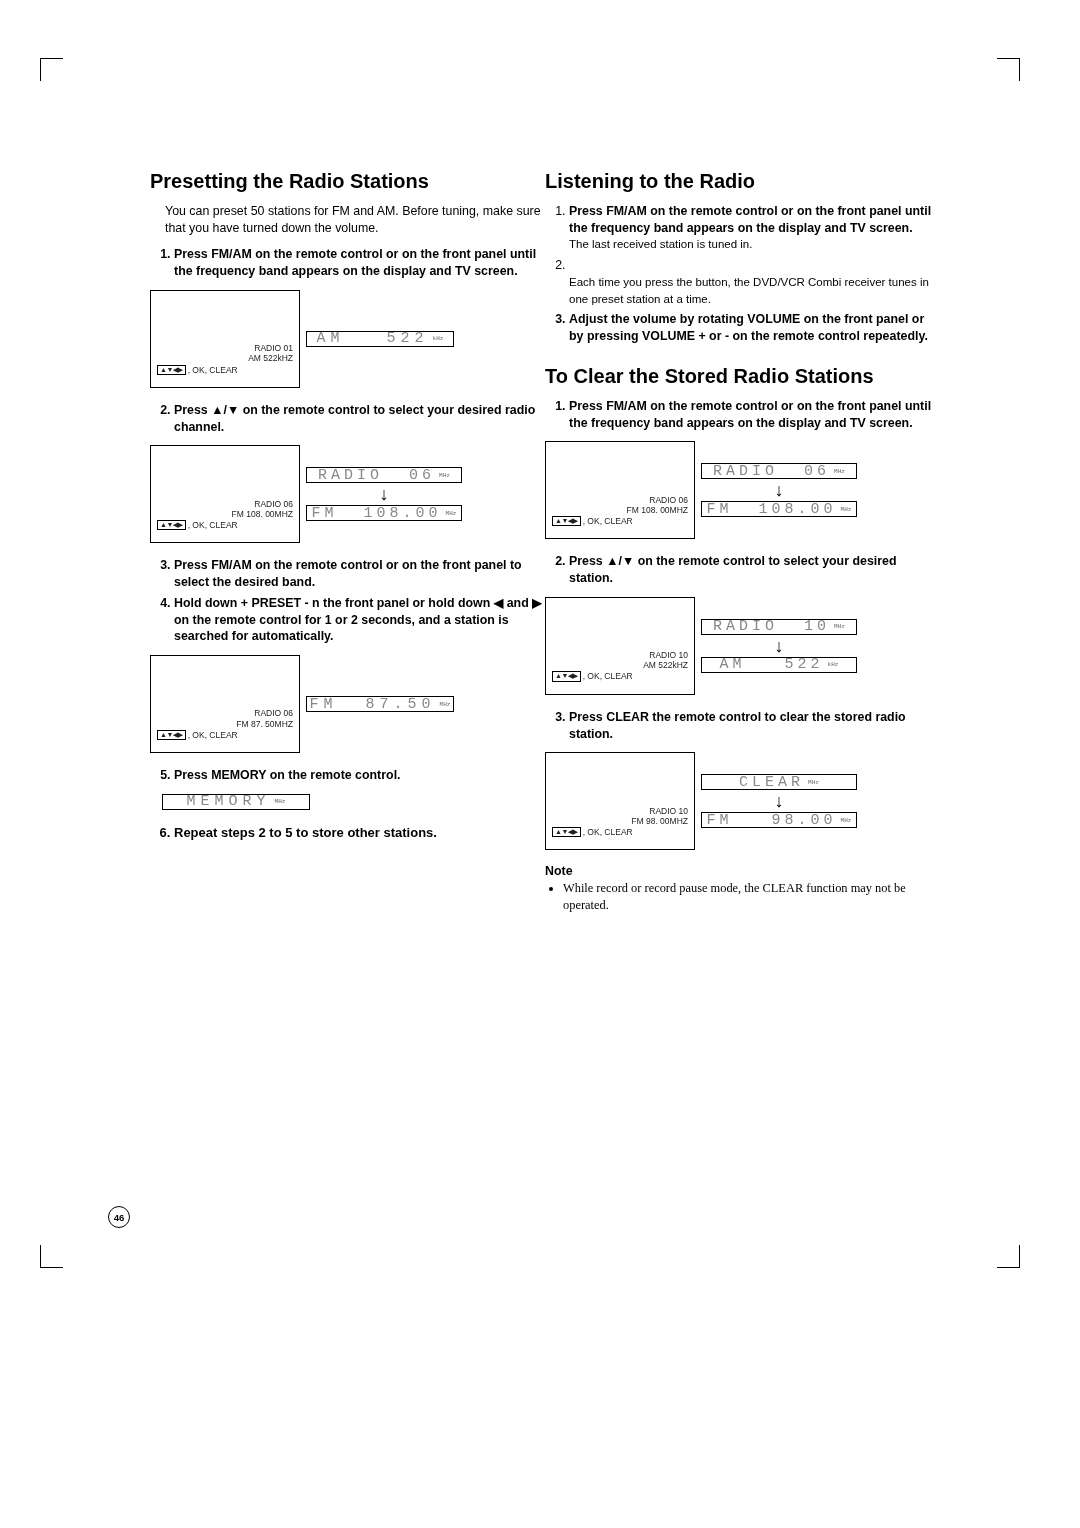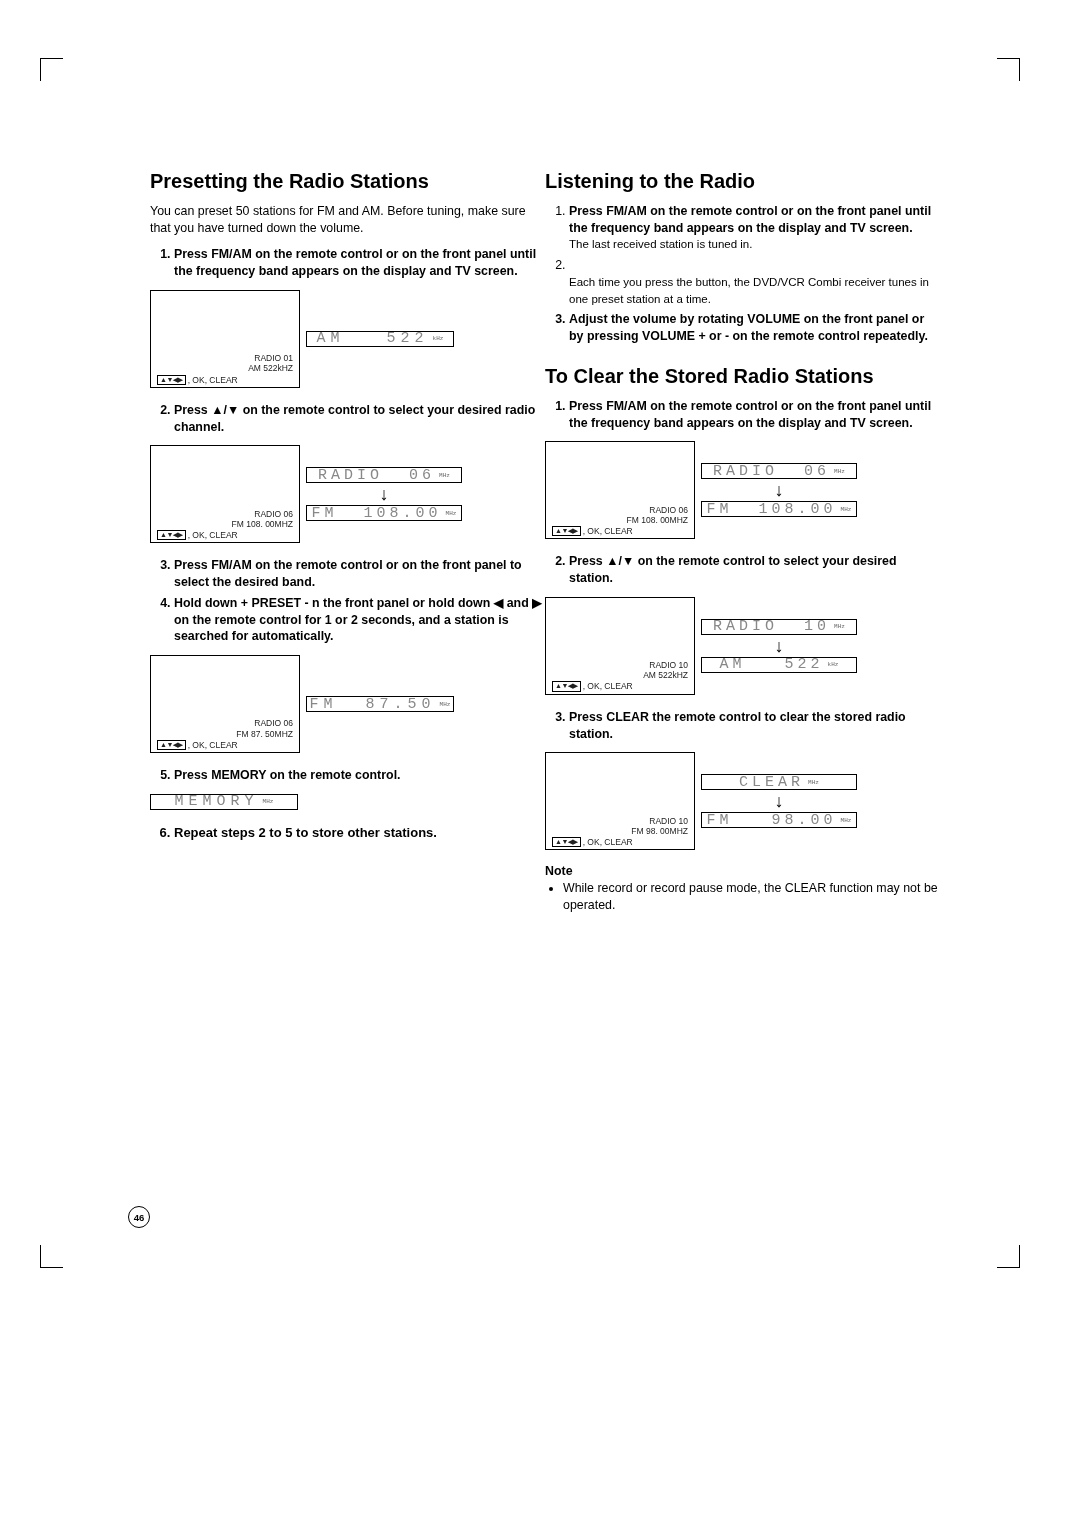--- a/index.html
+++ b/index.html
@@ -34,7 +34,7 @@
     font-weight: bold;
     margin: 0 0 10px 0;
   }
-  p { margin: 3px 0 10px 0; line-height: 1.35; }
+  p { margin: 3px 0 10px 15px; line-height: 1.35; }
   ol { margin: 8px 0 10px 0; padding-left: 24px; }
   ol li { margin-bottom: 4px; line-height: 1.35; }
   .bold { font-weight: bold; }

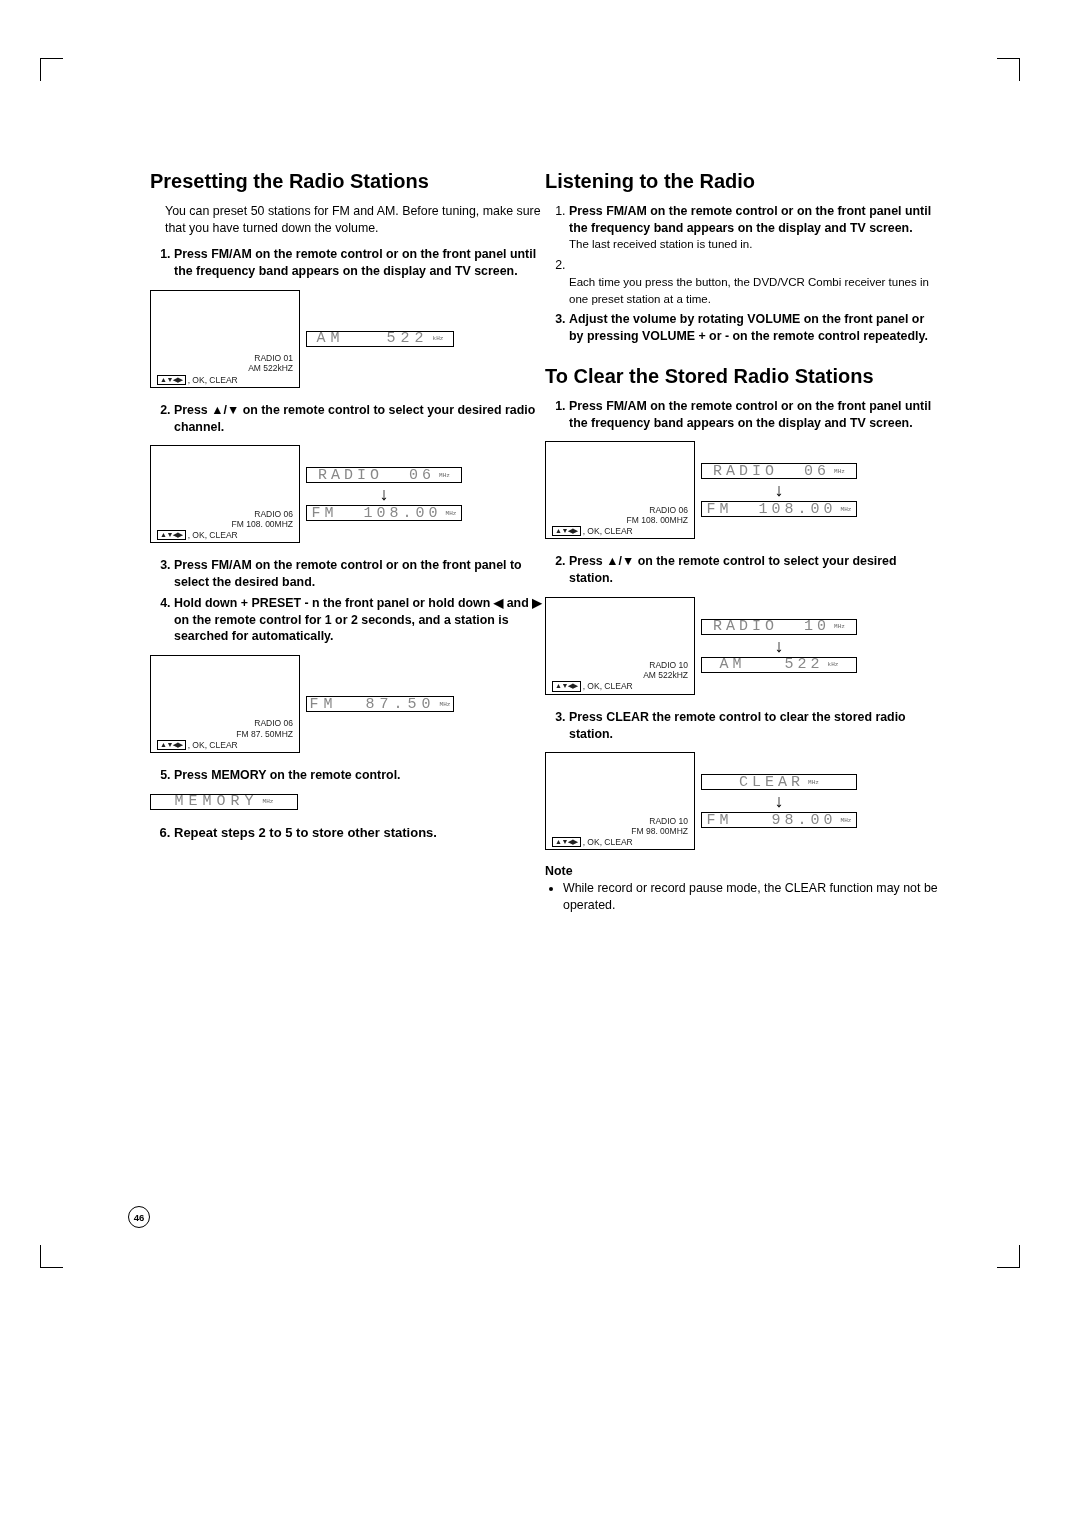--- a/index.html
+++ b/index.html
@@ -54,7 +54,7 @@
   }
   .tv-inner {
     position: absolute;
-    bottom: 2px;
+    bottom: 12px;
     left: 6px;
     right: 6px;
     font-family: Arial, sans-serif;

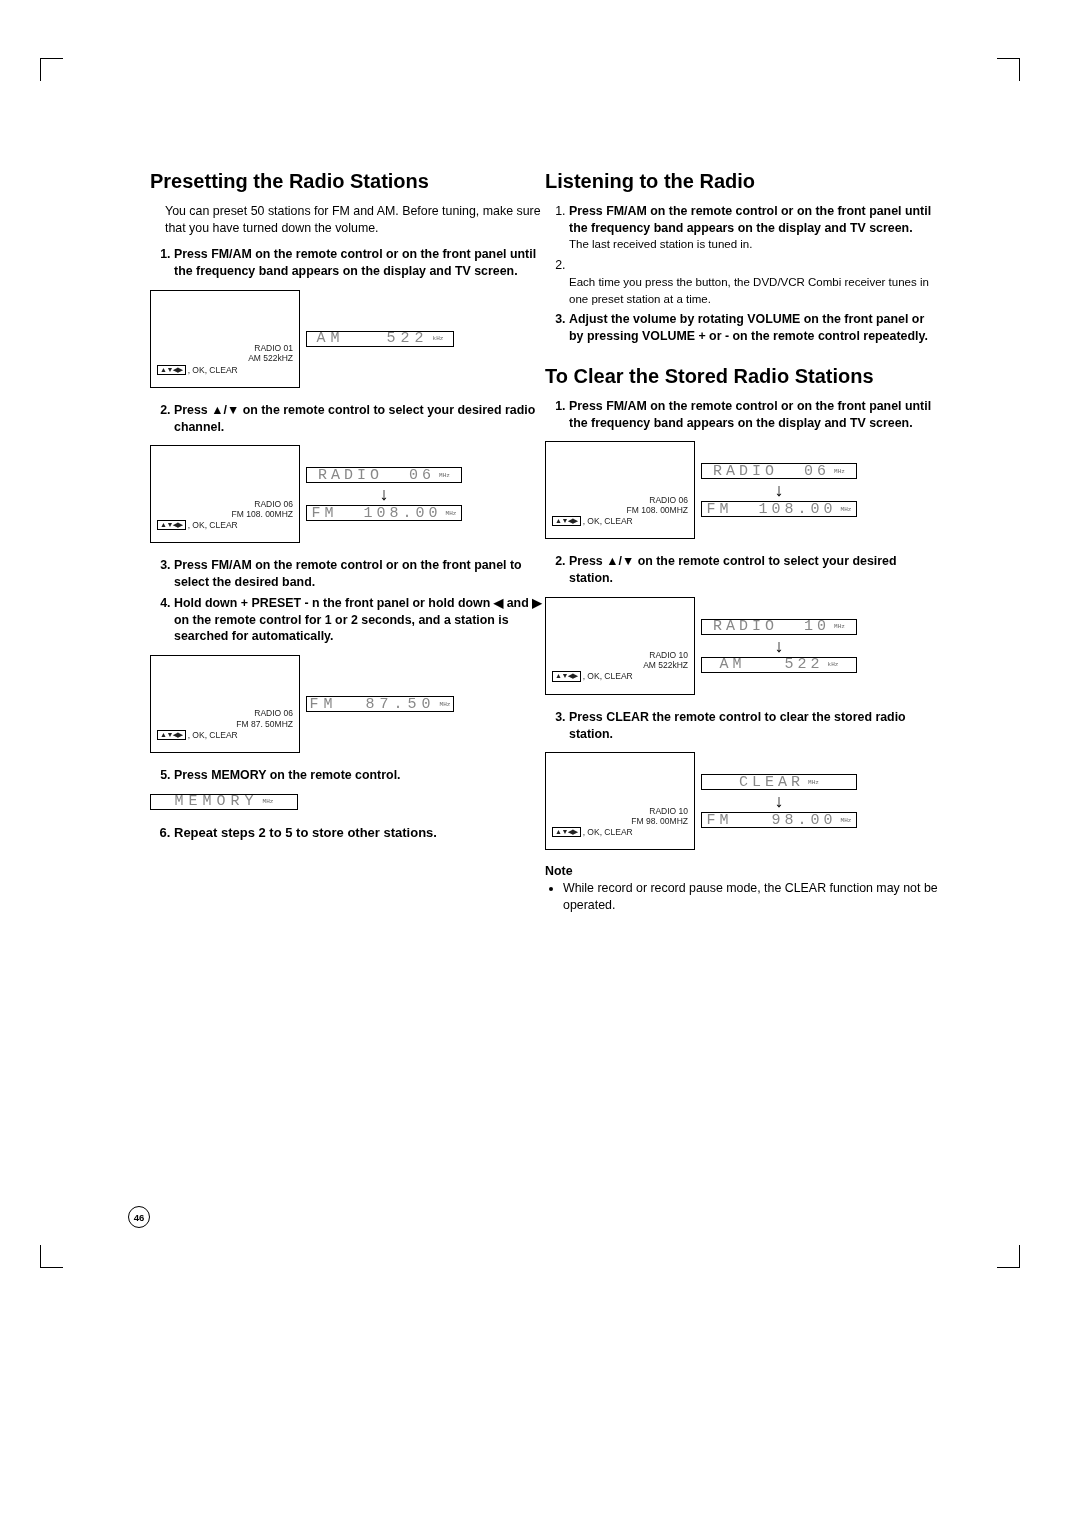--- a/index.html
+++ b/index.html
@@ -102,7 +102,7 @@
     line-height: 1;
   }
   .lcd-single-wrap {
-    margin: 6px 0 14px 0;
+    margin: 6px 0 14px 12px;
     display: block;
     text-align: center;
   }

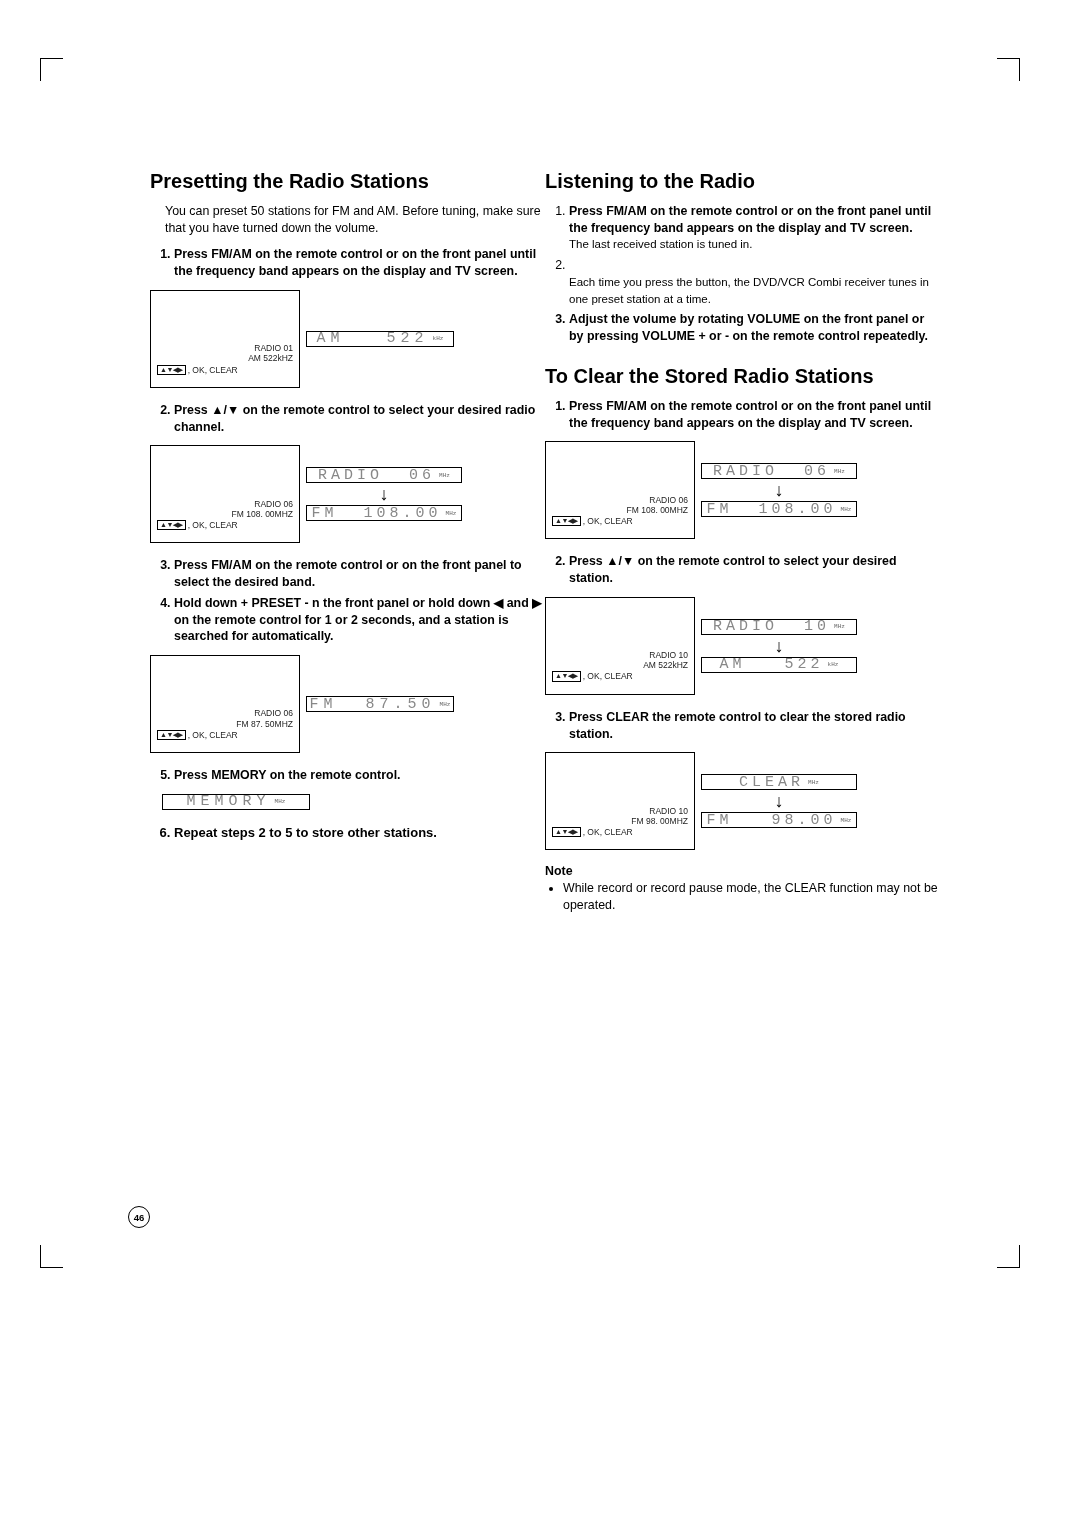--- a/index.html
+++ b/index.html
@@ -107,7 +107,7 @@
     text-align: center;
   }
   .note-head { font-weight: bold; margin: 12px 0 2px 0; font-size: 12.4px; }
-  ul.bullets { list-style: disc; padding-left: 18px; margin: 0 0 10px 0; }
+  ul.bullets { list-style: disc; padding-left: 18px; margin: 0 0 10px 0; font-family: Liberation Serif, serif; }
   ul.bullets li { margin-bottom: 4px; line-height: 1.35; }
   .pagecircle {
     position: absolute;

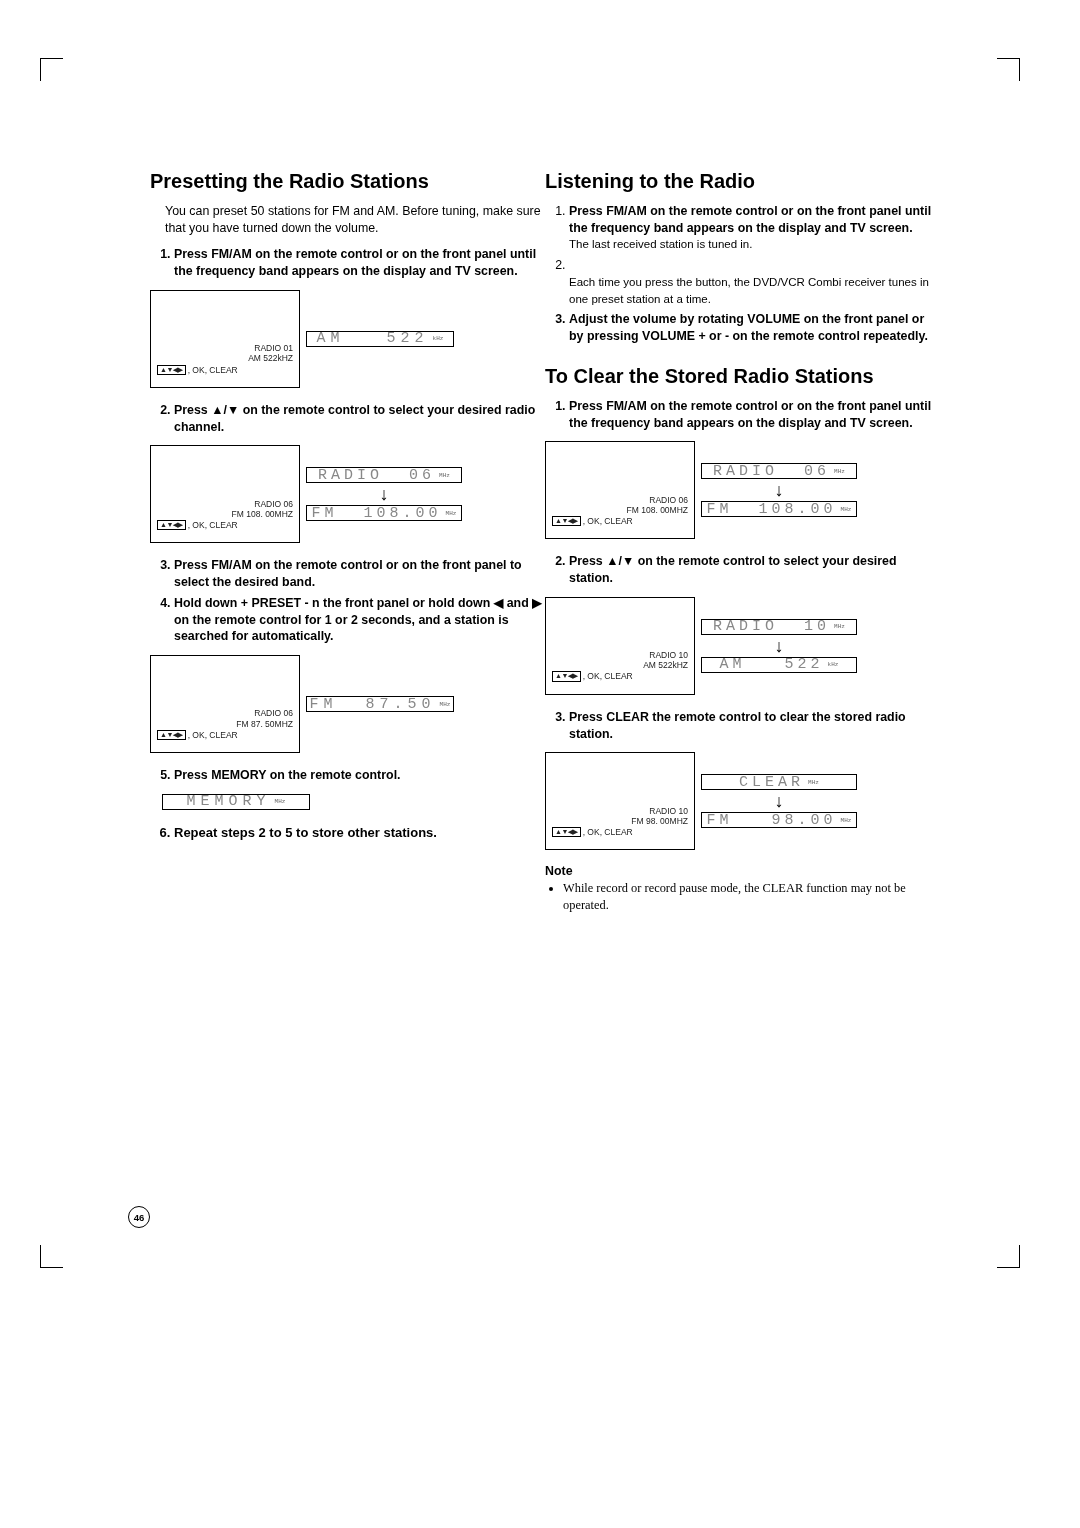--- a/index.html
+++ b/index.html
@@ -122,7 +122,6 @@
     justify-content: center;
     font-size: 9.5px;
     font-weight: bold;
-    margin-left: 20px;
   }
   .glyph { font-family: Arial, sans-serif; font-style: normal; }
 </style>

